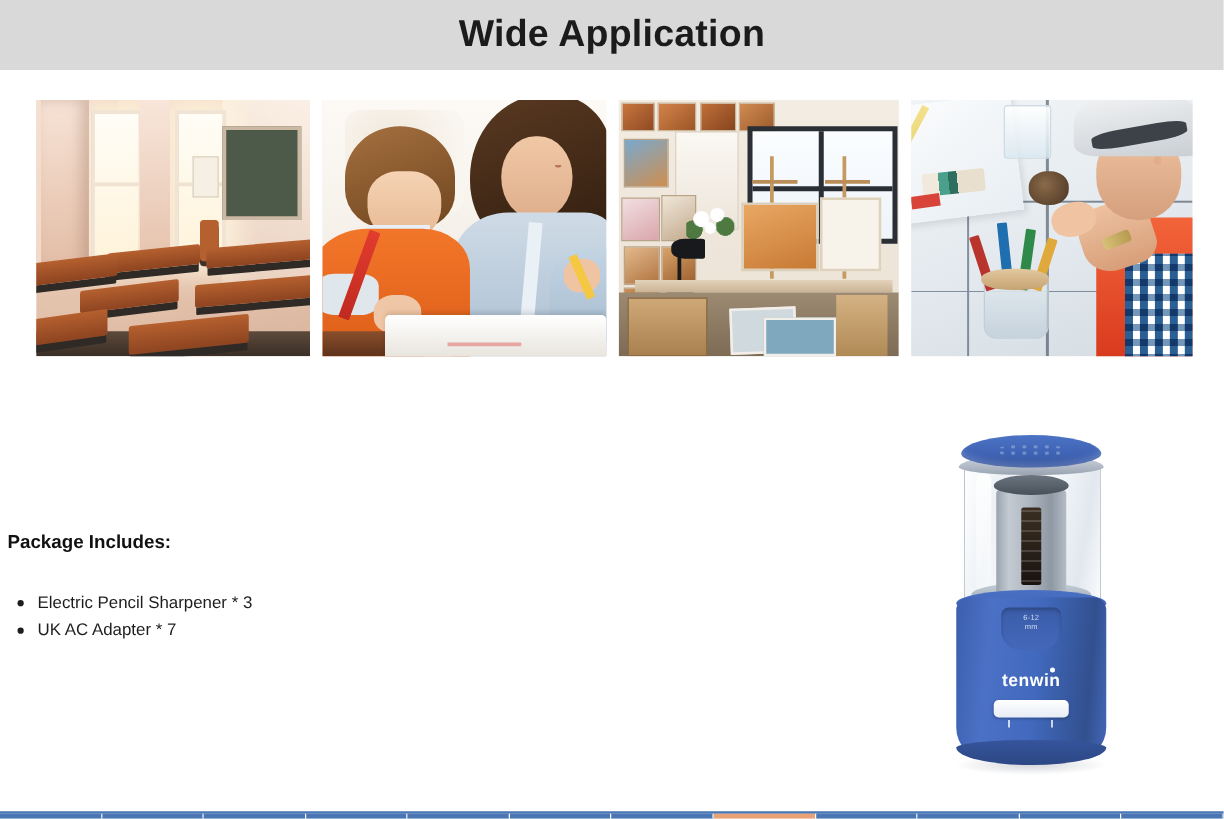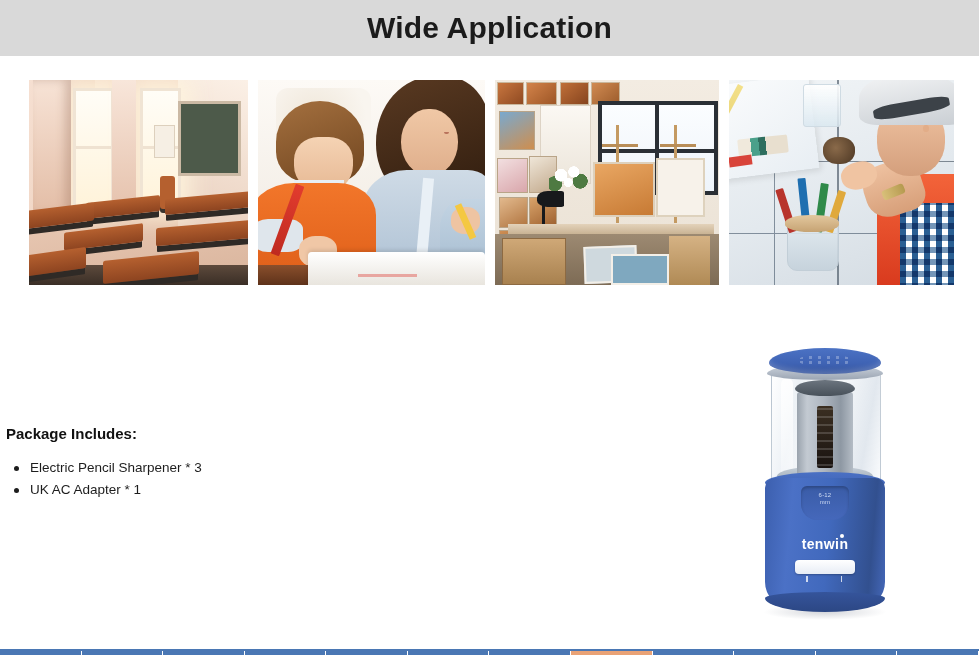--- a/index.html
+++ b/index.html
@@ -230,7 +230,7 @@
 
   
   .package{position:absolute;left:6px;top:425px;width:520px;}
-  .package-heading{font-size:15px;font-weight:bold;color:#111;margin:0 0 16px 0;}
+  .package-heading{font-size:15px;font-weight:bold;color:#111;margin:0 0 30px 0;}
   .package-list{list-style:none;margin:0;padding:0;}
   .package-list li{
     position:relative;padding-left:24px;font-size:13.5px;color:#1d1d1d;

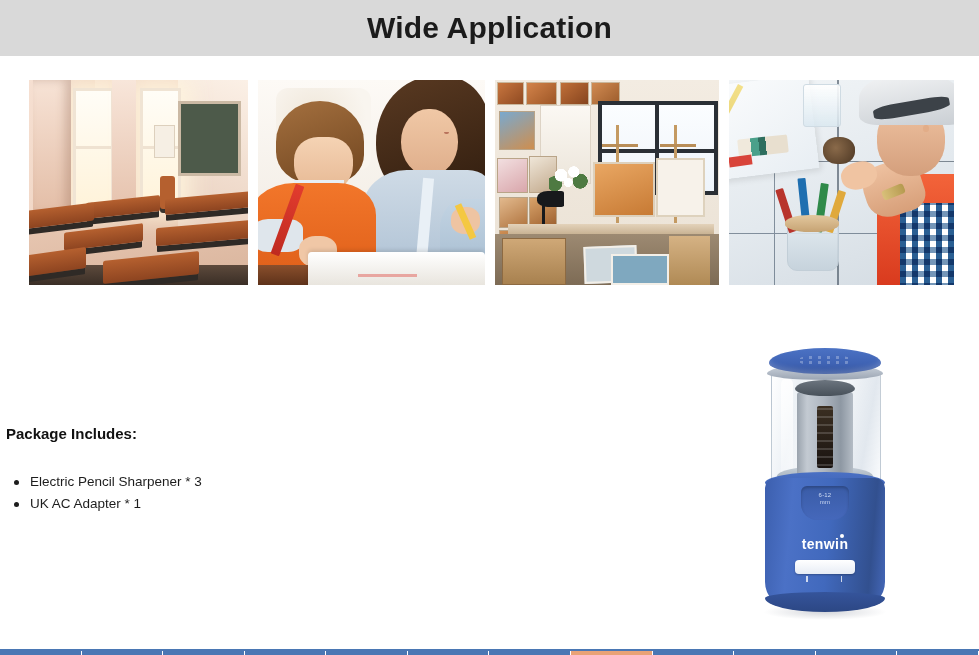--- a/index.html
+++ b/index.html
@@ -450,7 +450,7 @@
     </li>
     <li>
       <span class="bullet"></span>
-      <span>UK AC Adapter * 1</span>
+      <span>UK AC Adapter * 7</span>
     </li>
   </ul>
 </div>

